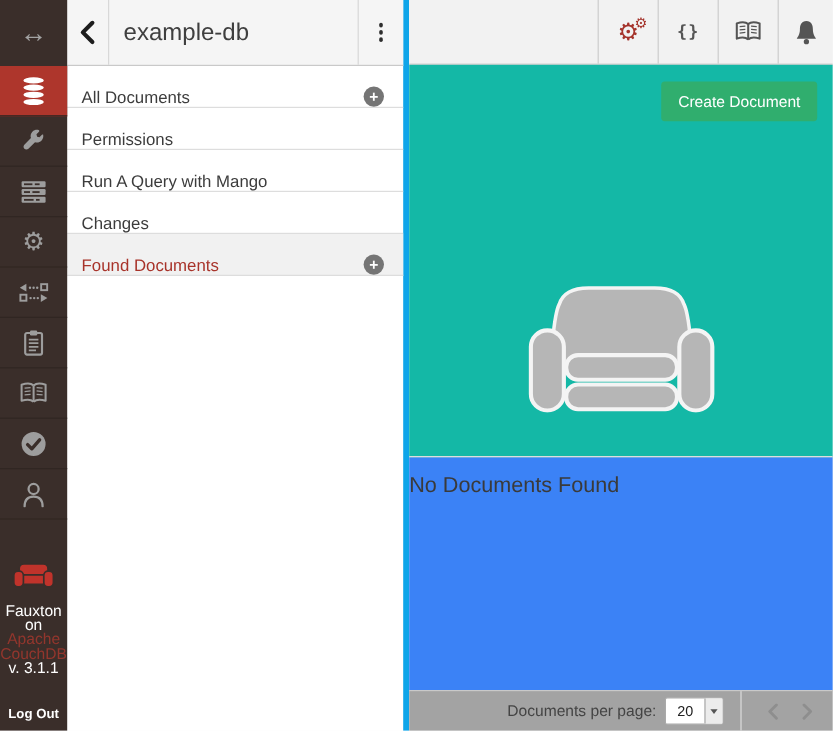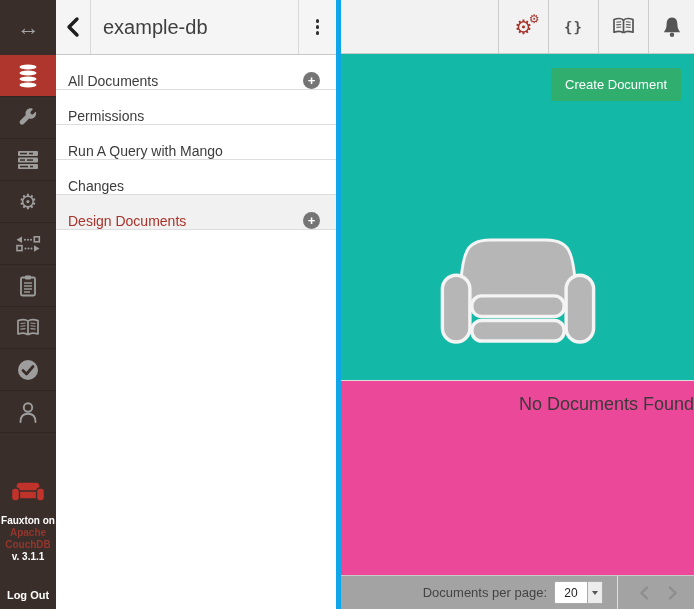--- a/index.html
+++ b/index.html
@@ -225,7 +225,7 @@
         <span>Changes</span>
       </li>
       <li class="selected">
-        <span>Design Documents</span>
+        <span>Found Documents</span>
         <span class="plus-circle">+</span>
       </li>
     </ul>

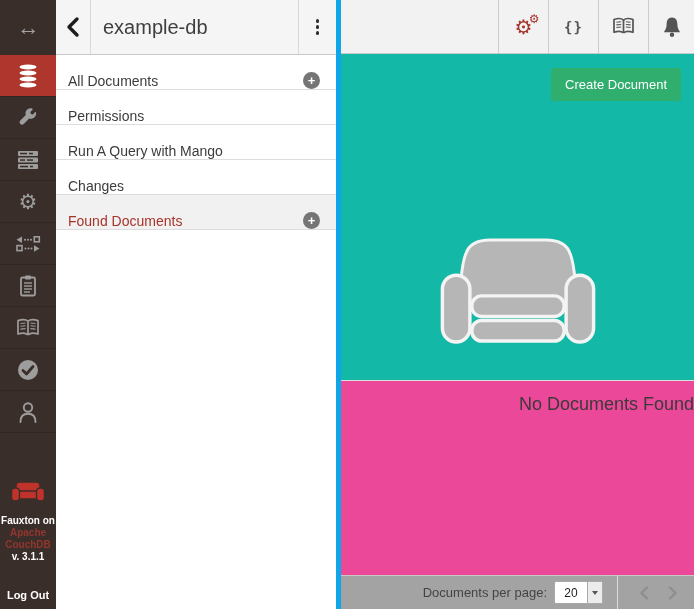--- a/index.html
+++ b/index.html
@@ -48,7 +48,7 @@
   .empty-upper { height:327px; position:relative; border-bottom:1px solid #ddd; background:#14b8a6; }
   .create-btn { position:absolute; top:14px; right:13px; height:33px; padding:0 14px; background:#30ae6e; color:#fff; font-size:13px; border:none; border-radius:3px; cursor:pointer; font-family:"Liberation Sans", sans-serif; }
   .big-couch { position:absolute; left:50%; top:182px; transform:translateX(-50%); }
-  .empty-lower { background:#ec4899; height:194px; text-align:right; padding-top:13px; }
+  .empty-lower { background:#3b82f6; height:194px; text-align:left; padding-top:13px; }
   .no-docs { font-size:18px; color:#3a3a3a; }
 
   .content-footer { height:34px; background:#a3a3a3; border-top:1px solid #c9c9c9; display:flex; align-items:center; }

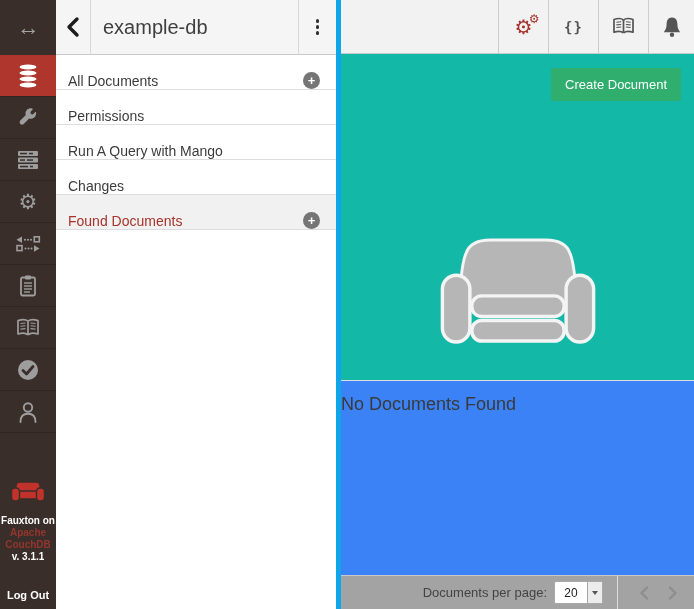--- a/index.html
+++ b/index.html
@@ -16,7 +16,7 @@
   .gear-glyph { color:#9d9d9d; font-size:21px; line-height:1; }
   .brand { position:absolute; left:0; bottom:0; width:56px; text-align:center; padding-bottom:8px; }
   .brand-couch { margin:0 auto 10px auto; display:block; }
-  .brand-line { color:#fff; font-size:10px; font-weight:bold; line-height:12px; }
+  .brand-line { color:#fff; font-size:13px; font-weight:normal; line-height:12px; }
   .brand-red { color:#93362d; }
   .logout { margin-top:26px; color:#fff; font-size:11px; font-weight:bold; cursor:pointer; }
 

